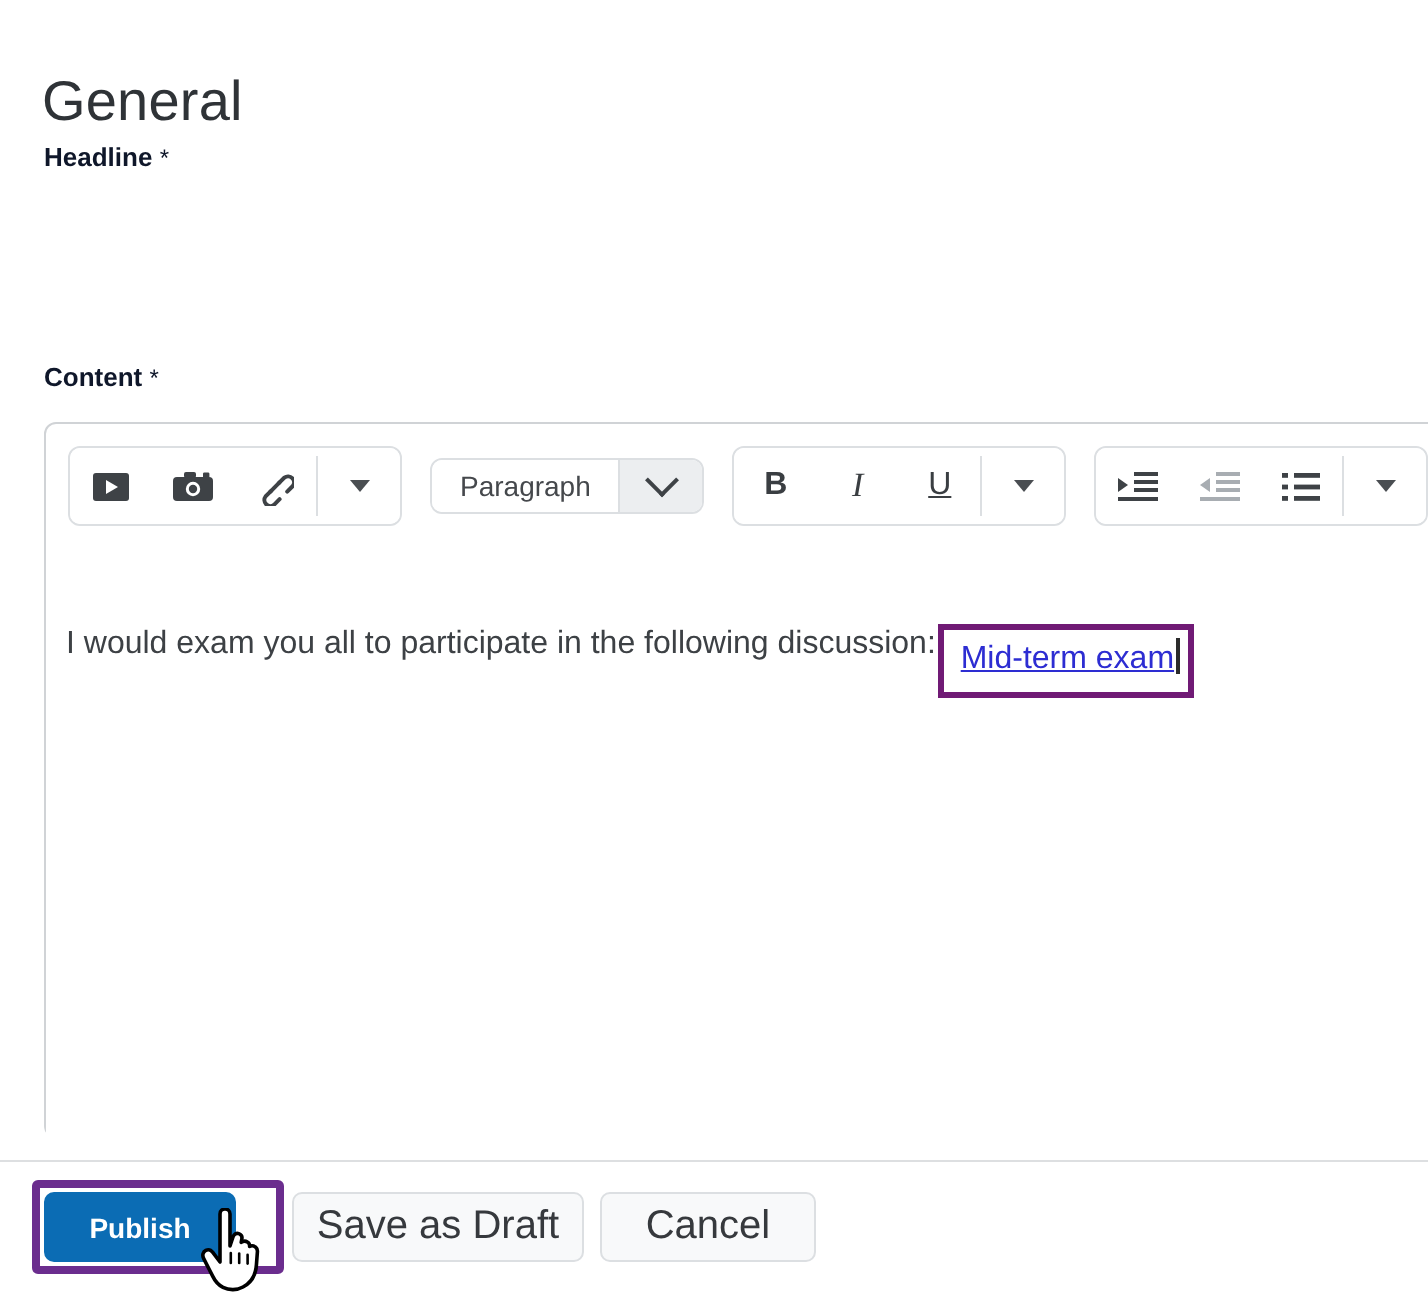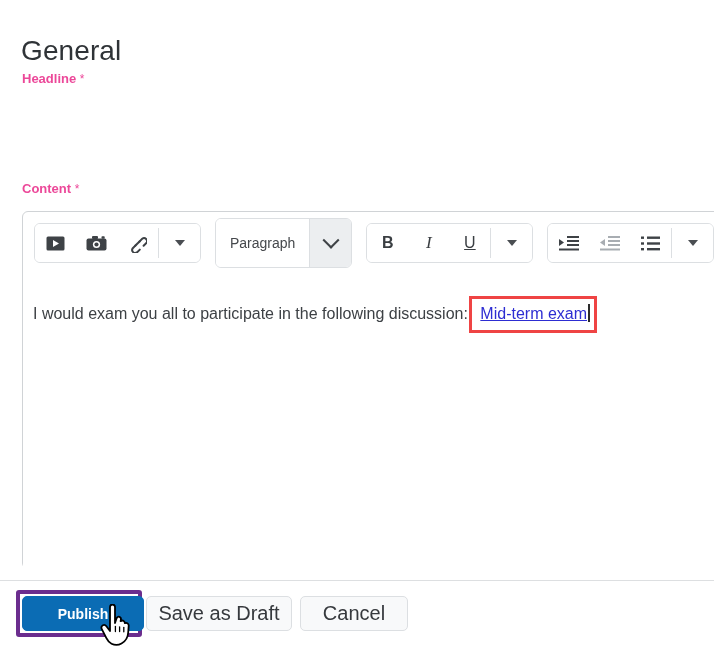--- a/index.html
+++ b/index.html
@@ -32,7 +32,7 @@
     position: absolute;
     font-size: 13px;
     font-weight: 700;
-    color: #ec4899;
+    color: #0f172a;
     text-align: right;
   }
   .field-label .req {

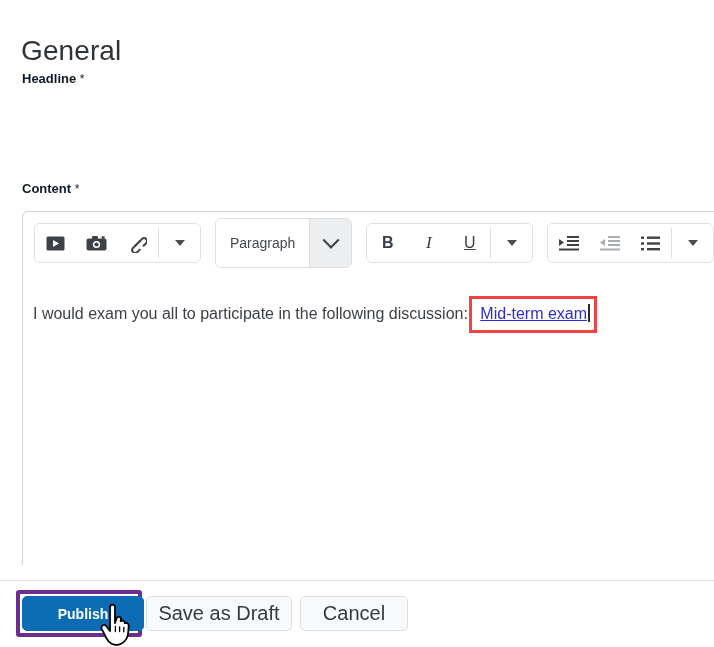--- a/index.html
+++ b/index.html
@@ -140,7 +140,7 @@
   .tb-select {
     display: flex;
     align-items: stretch;
-    height: 50px;
+    height: 28px;
     border: 1px solid #dcdfe2;
     border-radius: 6px;
     overflow: hidden;

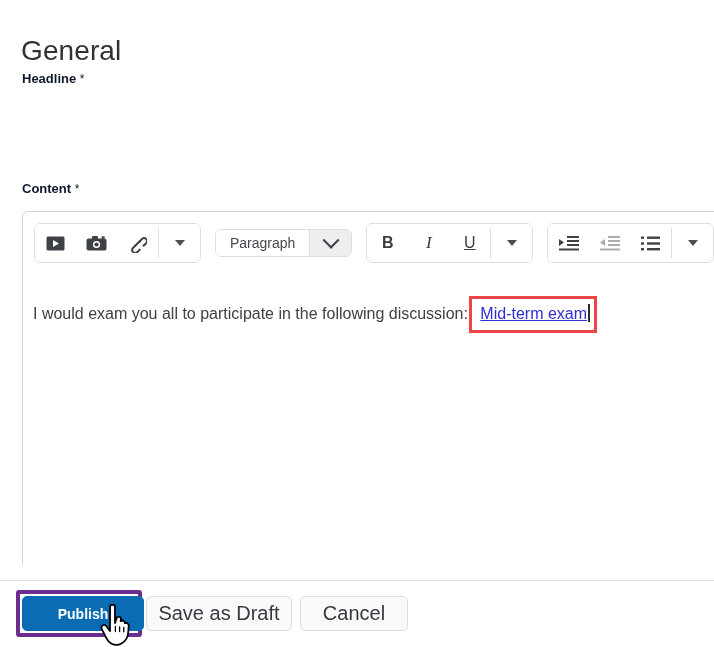--- a/index.html
+++ b/index.html
@@ -197,11 +197,12 @@
   .link-focus {
     position: relative;
     display: inline-block;
-    border: 3px solid #ef4444;
+    border: 3px solid #701a75;
     padding: 3px 4px 4px 8px;
     margin-left: -3px;
     vertical-align: middle;
     background: #ffffff;
+    margin-top: 16px;
   }
   .editor-link {
     color: #2d2dd2;

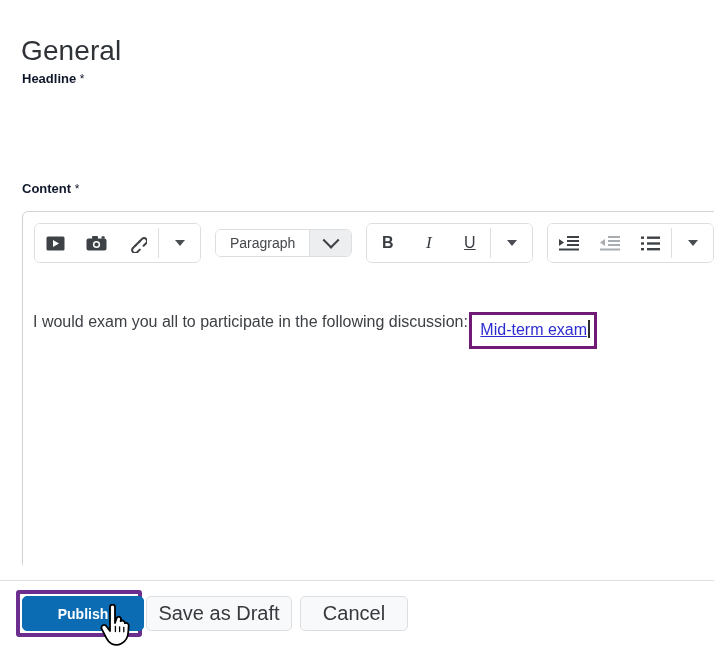--- a/index.html
+++ b/index.html
@@ -243,7 +243,7 @@
   .btn-publish {
     position: absolute;
     left: 22px; top: 15px;
-    width: 122px; height: 35px;
+    width: 96px; height: 35px;
     background: #0b6cb4;
     border: 1px solid #0b6cb4;
     border-radius: 5px;

